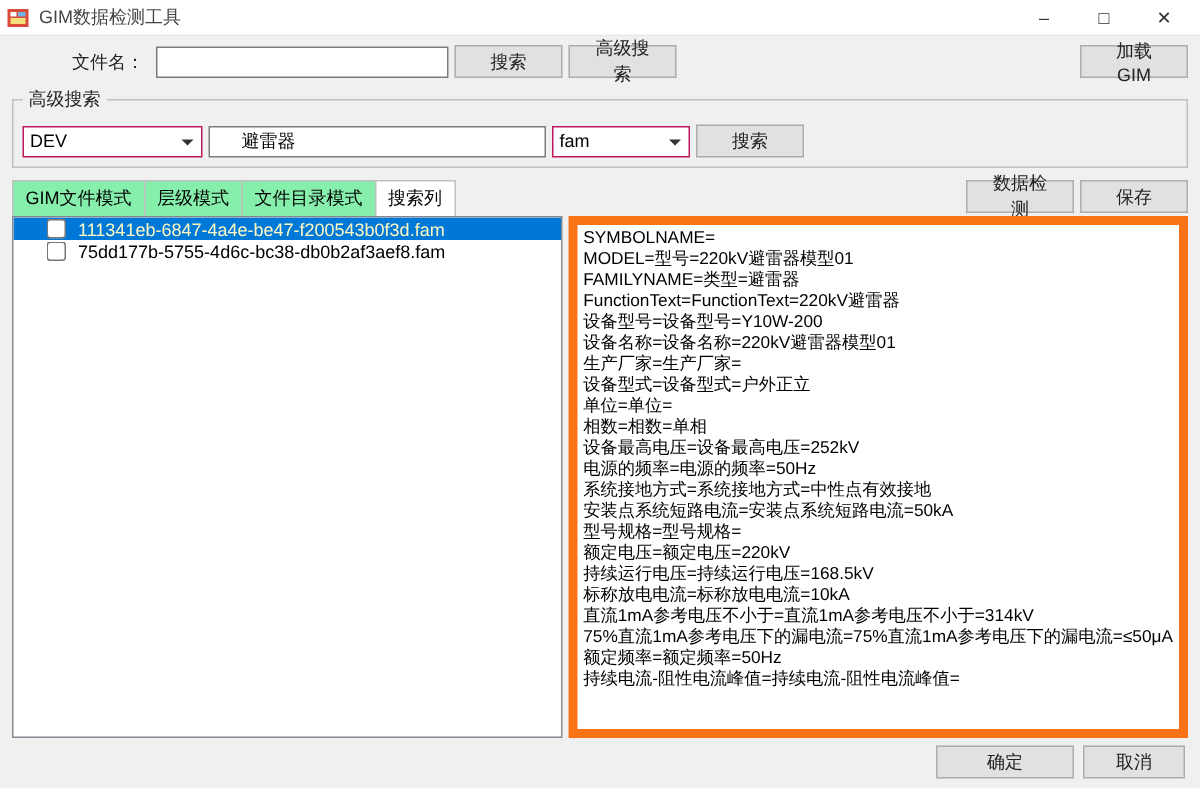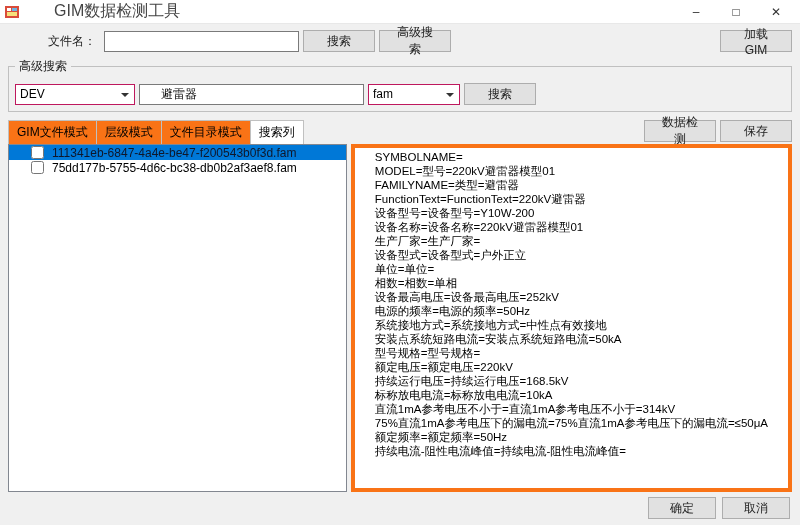--- a/index.html
+++ b/index.html
@@ -6,7 +6,7 @@
 body { background: #f0f0f0; width: 800px; height: 525px; overflow: hidden; position: relative; }
 .titlebar { height: 24px; background: #fff; display: flex; align-items: center; padding: 0 4px; border-bottom: 1px solid #e8e8e8; }
 .titlebar-icon { width: 16px; height: 16px; margin-right: 6px; display: inline-block; }
-.titlebar-text { flex: 1; color: #444; font-size: 16px; margin-left: 28px; }
+.titlebar-text { flex: 1; color: #444; font-size: 12px; }
 .win-controls { display: flex; }
 .win-btn { width: 40px; height: 24px; display: flex; align-items: center; justify-content: center; color: #333; cursor: pointer; }
 .content { padding: 6px 8px 0 8px; }

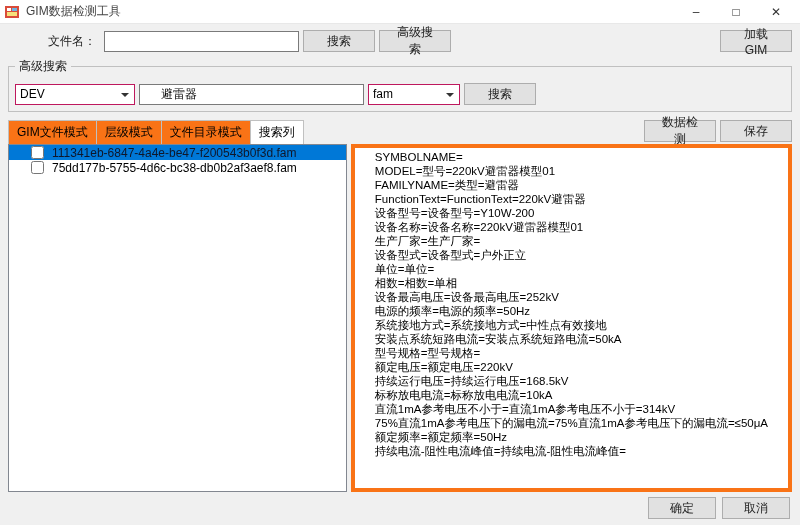--- a/index.html
+++ b/index.html
@@ -19,7 +19,7 @@
 fieldset.adv { border: 1px solid #c0c0c0; padding: 8px 6px 6px 6px; margin-bottom: 6px; }
 fieldset.adv legend { padding: 0 4px; color: #222; }
 .tabs { display: flex; margin-top: 2px; }
-.tab { padding: 3px 8px; border: 1px solid #c0c0c0; border-bottom: none; background: #f97316; margin-right: -1px; cursor: pointer; }
+.tab { padding: 3px 8px; border: 1px solid #c0c0c0; border-bottom: none; background: #86efac; margin-right: -1px; cursor: pointer; }
 .tab.active { background: #fff; position: relative; z-index: 2; }
 .panes { display: flex; gap: 4px; height: 348px; }
 .pane-left { width: 374px; border: 1px solid #828790; background: #fff; overflow: auto; position: relative; }

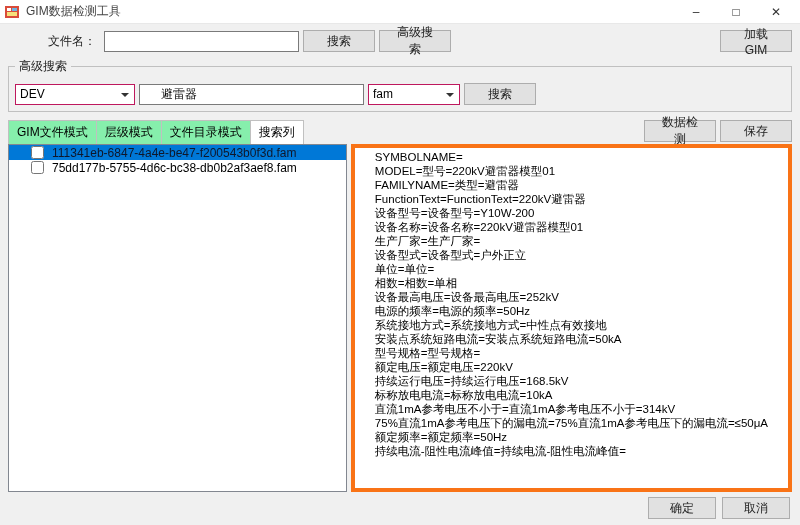--- a/index.html
+++ b/index.html
@@ -28,7 +28,7 @@
 .tree-row input[type=checkbox] { width: 13px; height: 13px; margin-right: 8px; }
 .tree-row .fname { color: #000; }
 .tree-row.selected { background: #0078d7; }
-.tree-row.selected .fname { color: #0f172a; }
+.tree-row.selected .fname { color: #fef9c3; }
 .detail-line { color: #000; line-height: 14px; font-size: 11.5px; white-space: nowrap; }
 .right-btn-row { display: flex; justify-content: flex-start; gap: 4px; margin-bottom: 2px; }
 .right-col { display: flex; flex-direction: column; flex: 1; }

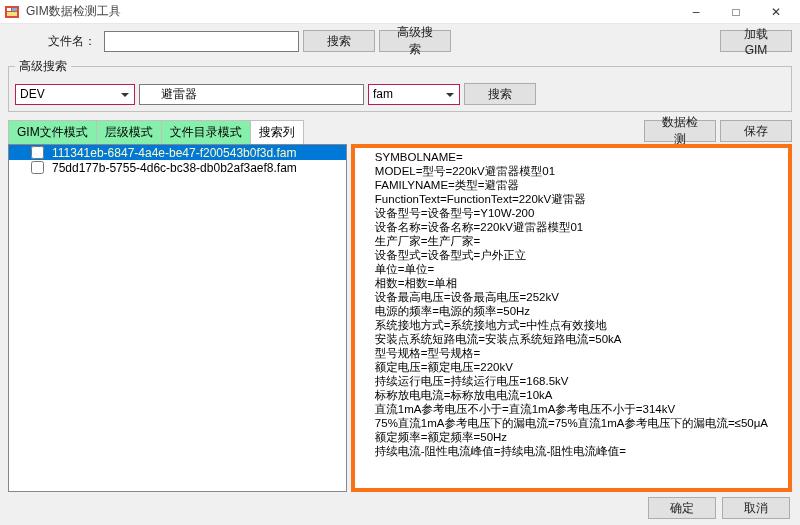--- a/index.html
+++ b/index.html
@@ -23,7 +23,7 @@
 .tab.active { background: #fff; position: relative; z-index: 2; }
 .panes { display: flex; gap: 4px; height: 348px; }
 .pane-left { width: 374px; border: 1px solid #828790; background: #fff; overflow: auto; position: relative; }
-.pane-right { flex: 1; border: 4px solid #f97316; background: #fff; overflow: auto; padding: 2px 20px; }
+.pane-right { flex: 1; border: 6px solid #f97316; background: #fff; overflow: auto; padding: 2px 4px; }
 .tree-row { display: flex; align-items: center; height: 15px; padding-left: 22px; }
 .tree-row input[type=checkbox] { width: 13px; height: 13px; margin-right: 8px; }
 .tree-row .fname { color: #000; }

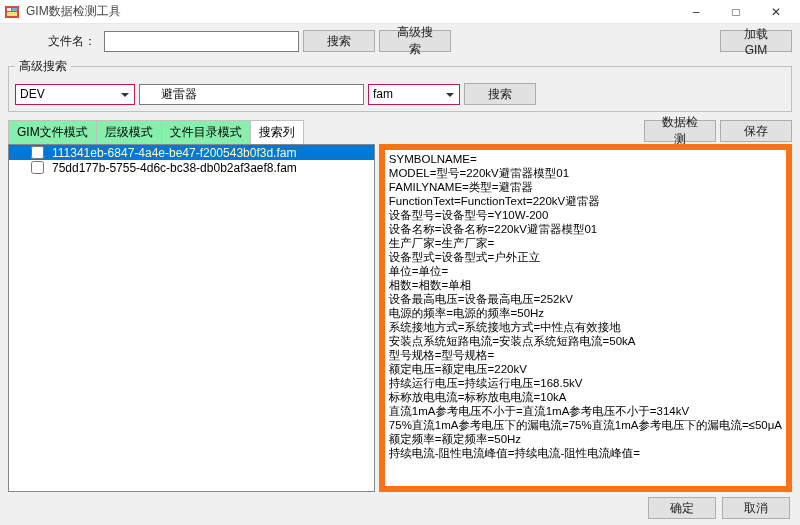--- a/index.html
+++ b/index.html
@@ -134,7 +134,7 @@
 </div>
 
 <div class="footer">
-  <button class="btn" style="width:68px">确定</button>
+  <button class="btn" style="width:92px">确定</button>
   <button class="btn" style="width:68px">取消</button>
 </div>
 

